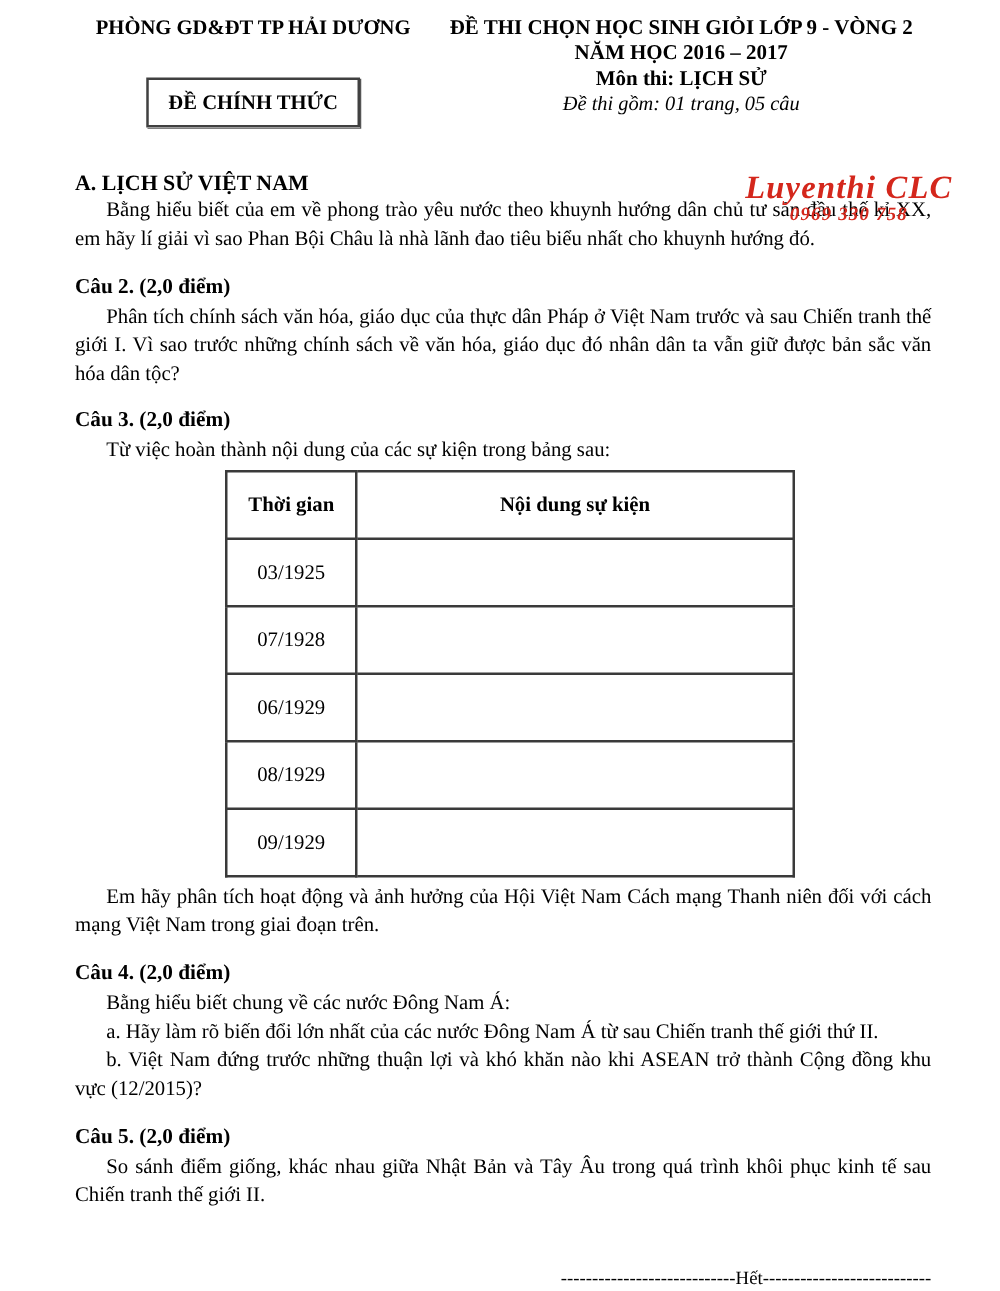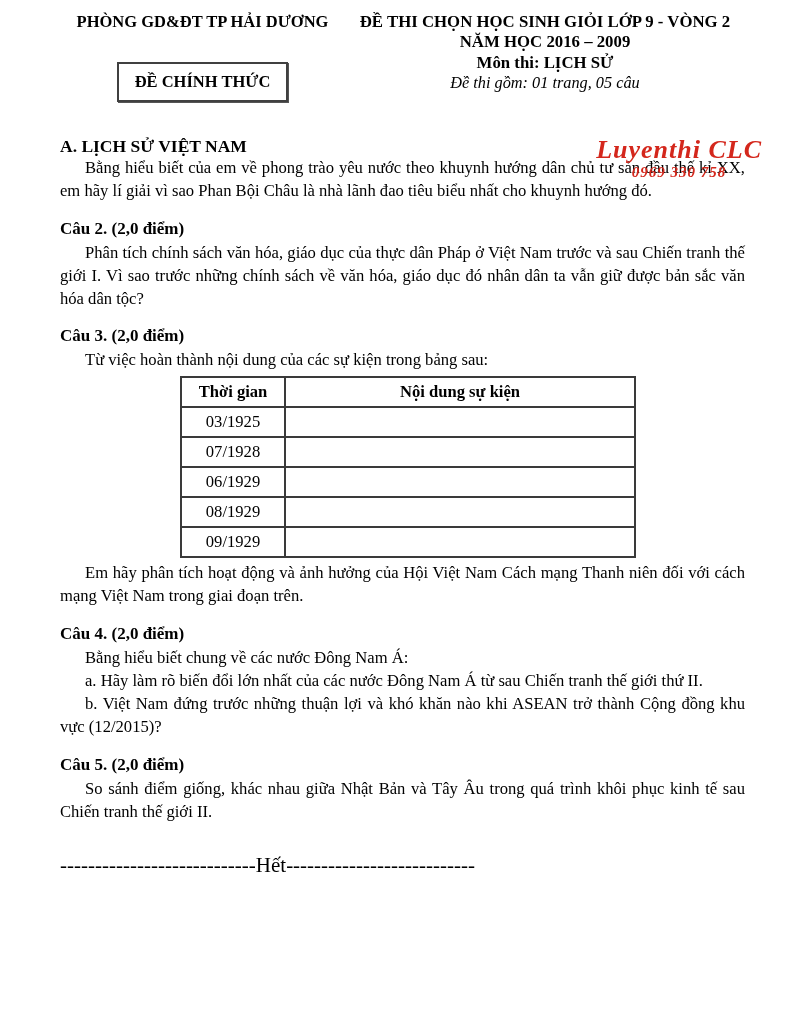--- a/index.html
+++ b/index.html
@@ -88,7 +88,7 @@
     </div>
     <div class="header-right">
       <div class="title-main">ĐỀ THI CHỌN HỌC SINH GIỎI LỚP 9 - VÒNG 2</div>
-      <div class="title-year">NĂM HỌC 2016 – 2009</div>
+      <div class="title-year">NĂM HỌC 2016 – 2017</div>
       <div class="subject-line">Môn thi: LỊCH SỬ</div>
       <div class="note-line">Đề thi gồm: 01 trang, 05 câu</div>
     </div>

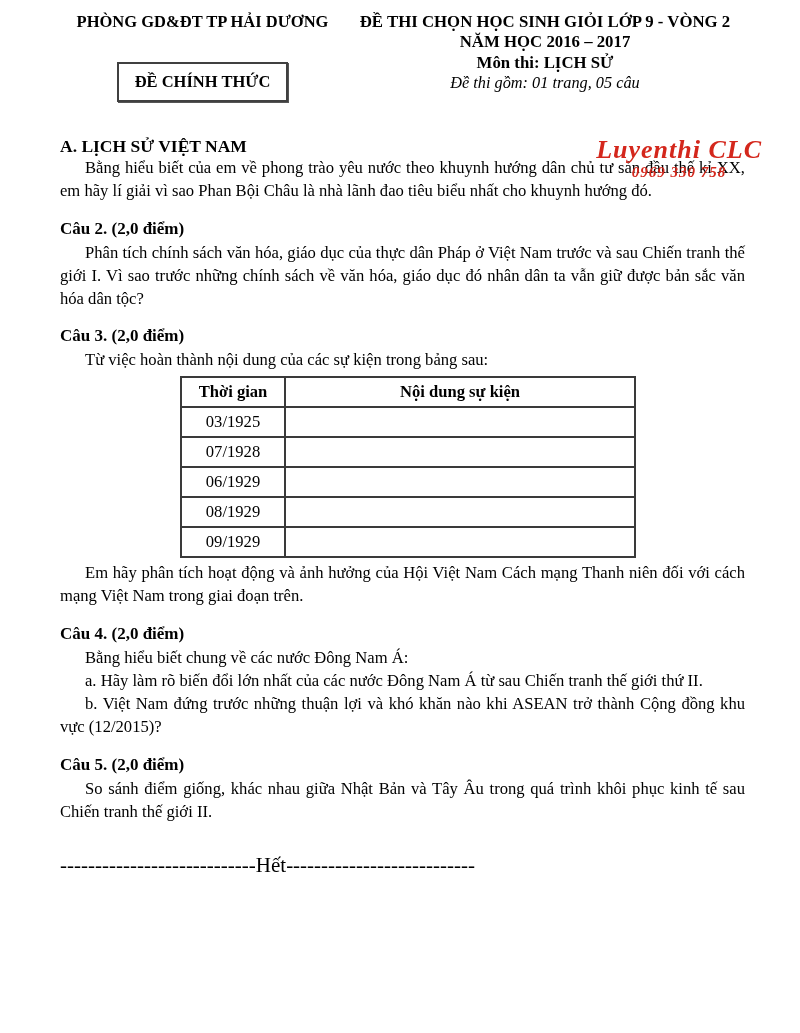--- a/index.html
+++ b/index.html
@@ -63,7 +63,7 @@
     border:2px solid #3a3a3a;
     font-size:16.6px;
     height:22px;
-    padding:4px 4px;
+    padding:16px 4px;
   }
   table.event-table th { font-weight:bold; text-align:center; }
   td.time-cell { width:104px; text-align:center; }

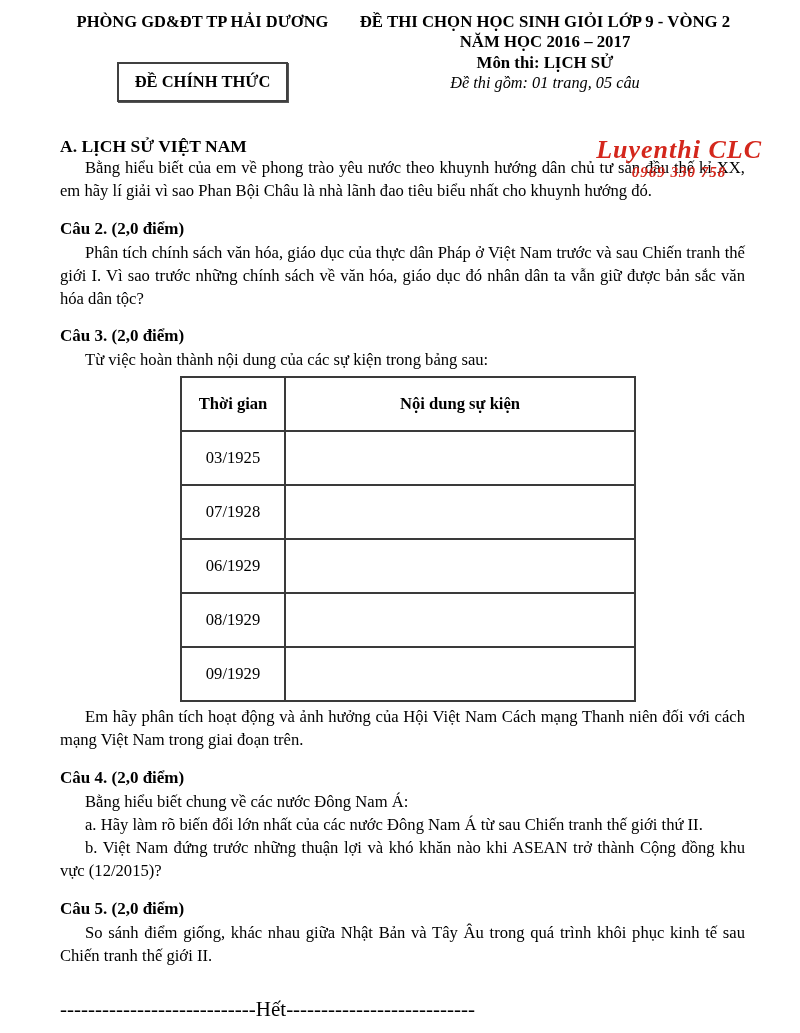--- a/index.html
+++ b/index.html
@@ -71,9 +71,9 @@
 
   
   .end-line {
-    text-align:left;
-    font-size:21px;
-    margin-top:30px;
+    text-align:right;
+    font-size:15px;
+    margin-top:48px;
   }
 </style>
 </head>

